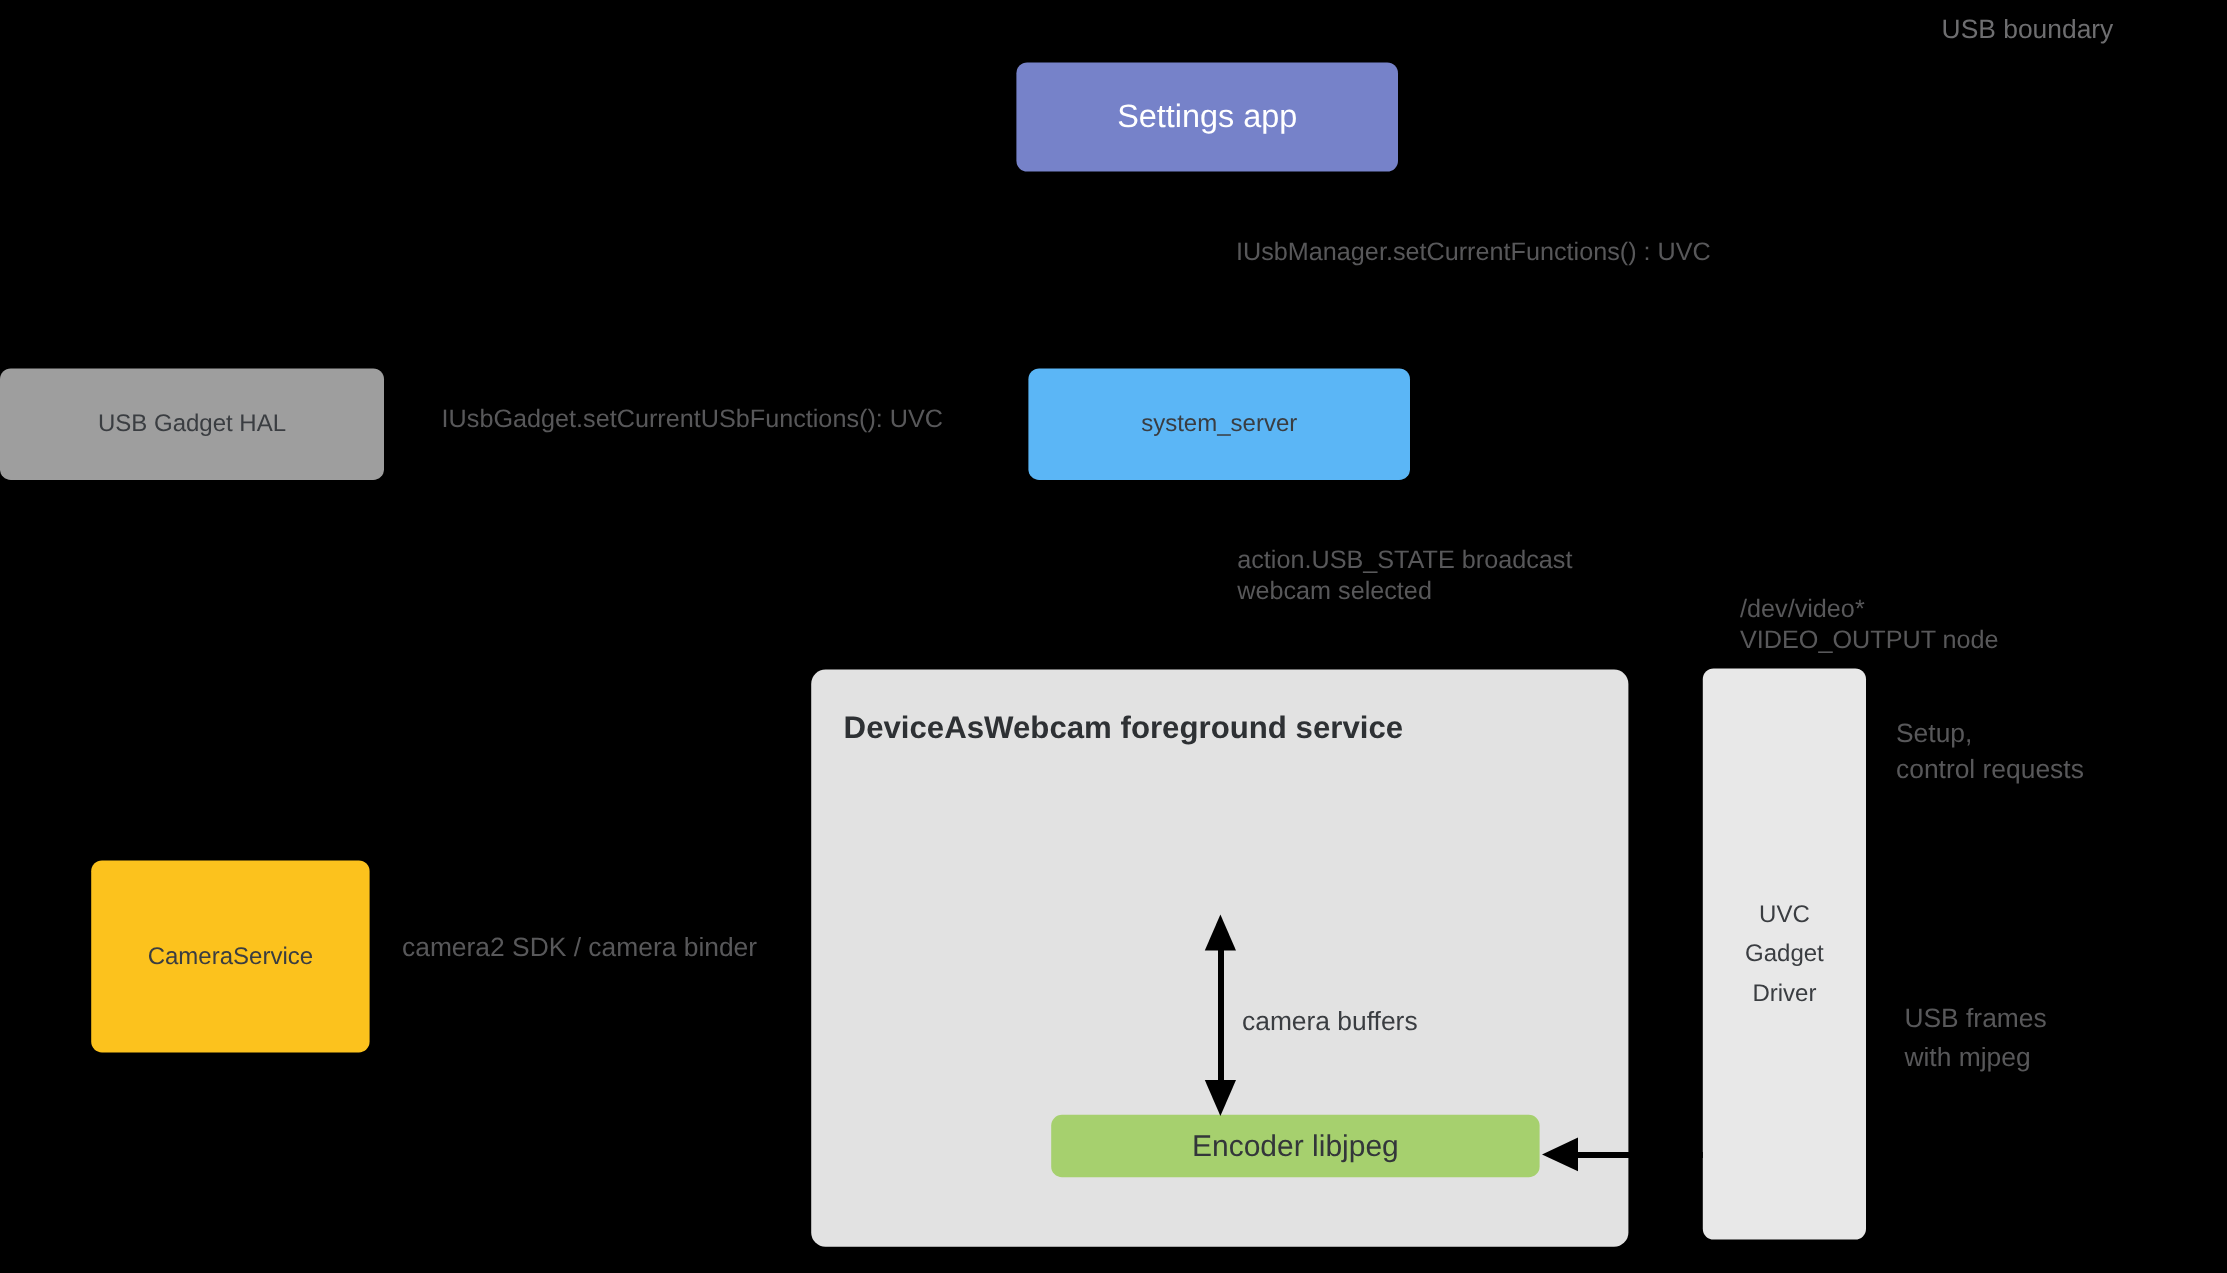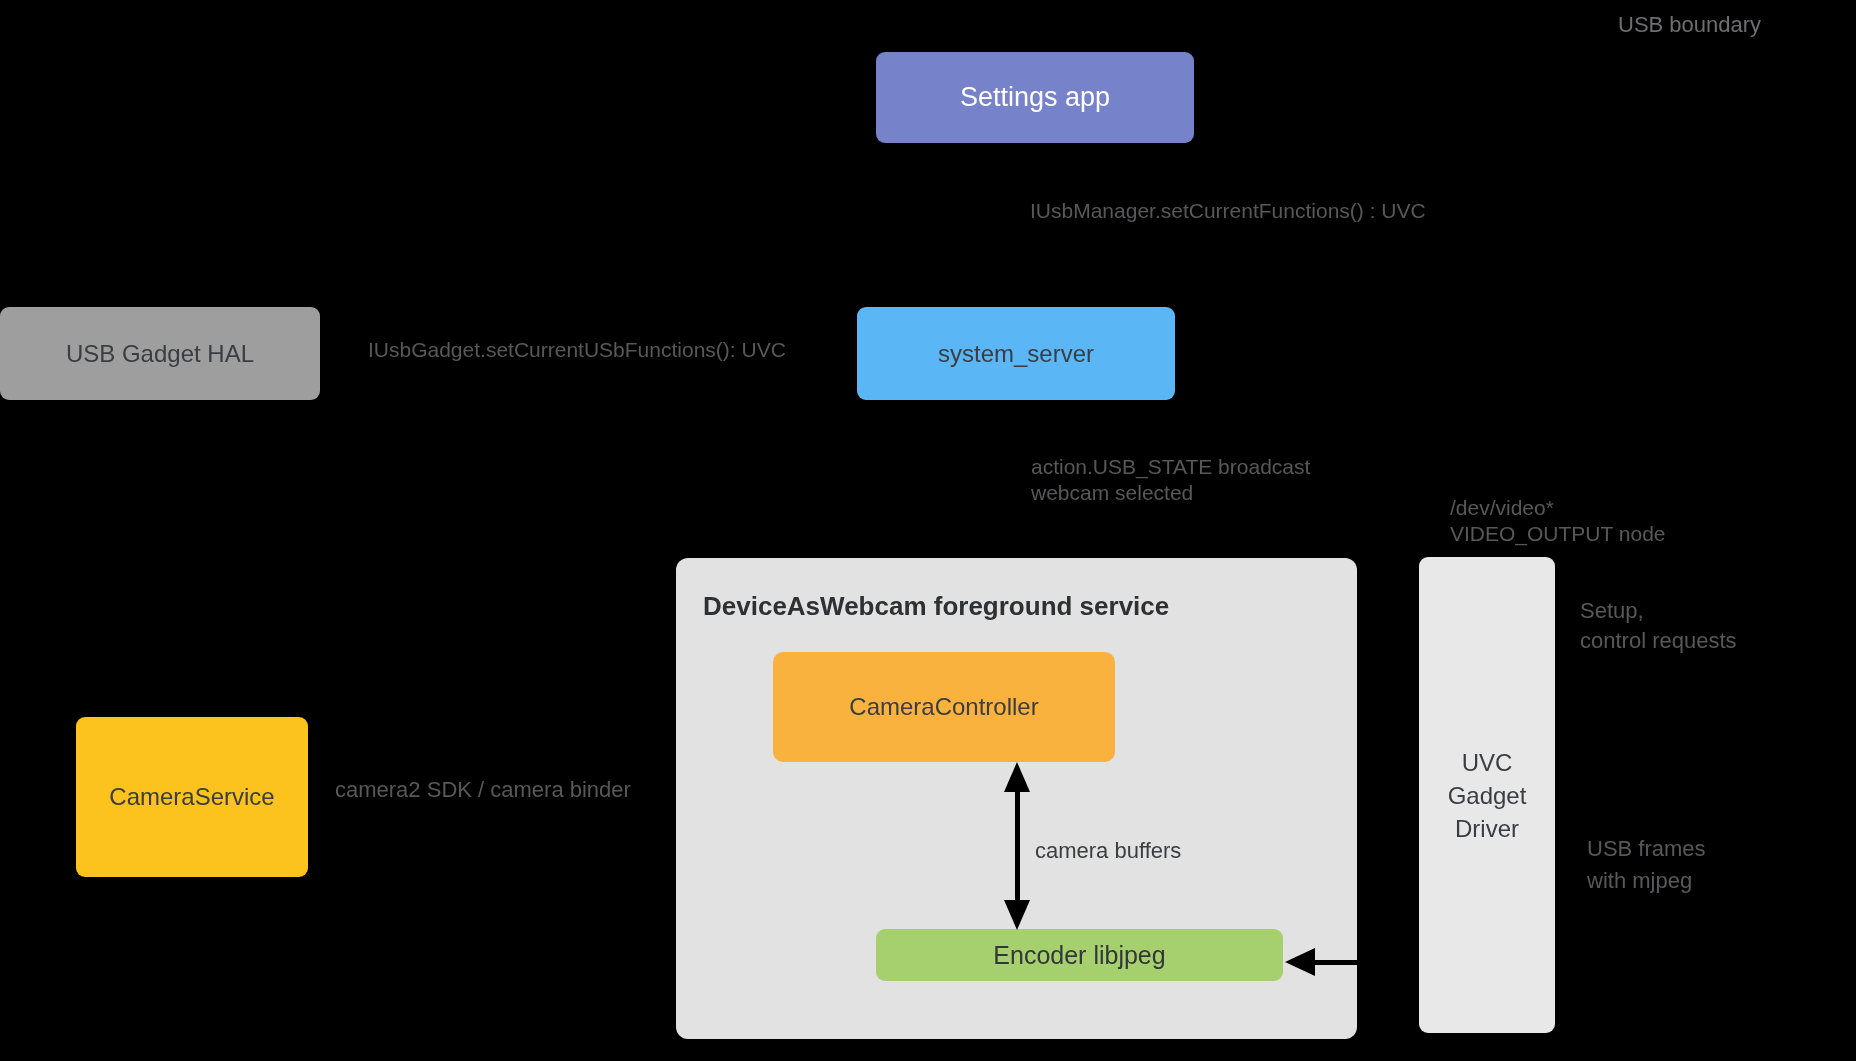--- a/index.html
+++ b/index.html
@@ -11,7 +11,7 @@
     border-radius:9px;font-size:24px;color:var(--box-text,#3A3D41);}
   .label{position:absolute;color:var(--label-text,#58585A);font-size:21px;white-space:pre-line;}
   
-  .settings-app{left:876px;top:52px;width:318px;height:91px;background:var(--settings-app,#7682C9);color:#fff;font-size:27px;}
+  .settings-app{left:847px;top:52px;width:318px;height:91px;background:var(--settings-app,#7682C9);color:#fff;font-size:27px;}
   .usb-gadget-hal{left:0;top:307px;width:320px;height:93px;background:var(--usb-gadget-hal,#9E9E9E);}
   .system-server{left:857px;top:307px;width:318px;height:93px;background:var(--system-server,#5BB6F6);}
   .daw-container{position:absolute;left:676px;top:558px;width:681px;height:481px;background:var(--daw-container,#E2E2E2);border-radius:12px;}

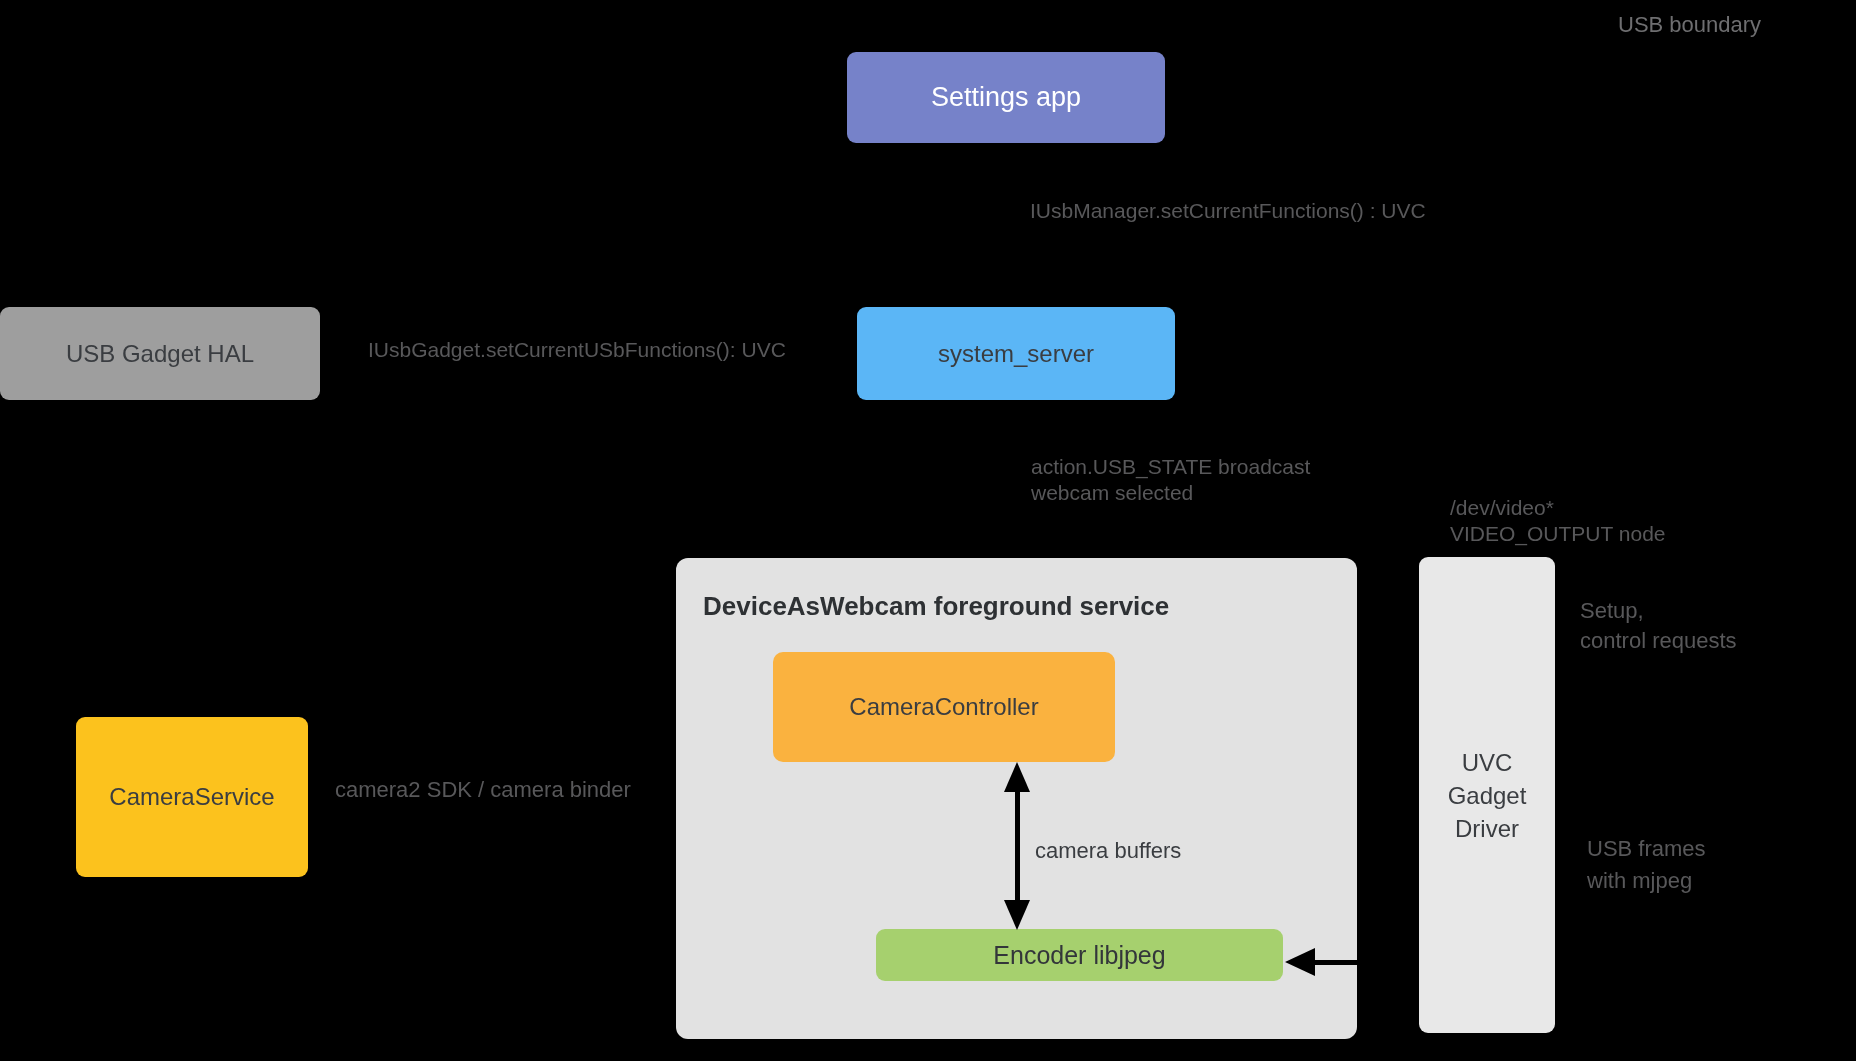--- a/index.html
+++ b/index.html
@@ -8,7 +8,7 @@
     font-family:"Liberation Sans",sans-serif;overflow:hidden;
   }
   .node{position:absolute;display:flex;align-items:center;justify-content:center;
-    border-radius:9px;font-size:24px;color:var(--box-text,#3A3D41);}
+    border-radius:9px;font-size:20px;color:var(--box-text,#3A3D41);}
   .label{position:absolute;color:var(--label-text,#58585A);font-size:21px;white-space:pre-line;}
   
   .settings-app{left:847px;top:52px;width:318px;height:91px;background:var(--settings-app,#7682C9);color:#fff;font-size:27px;}

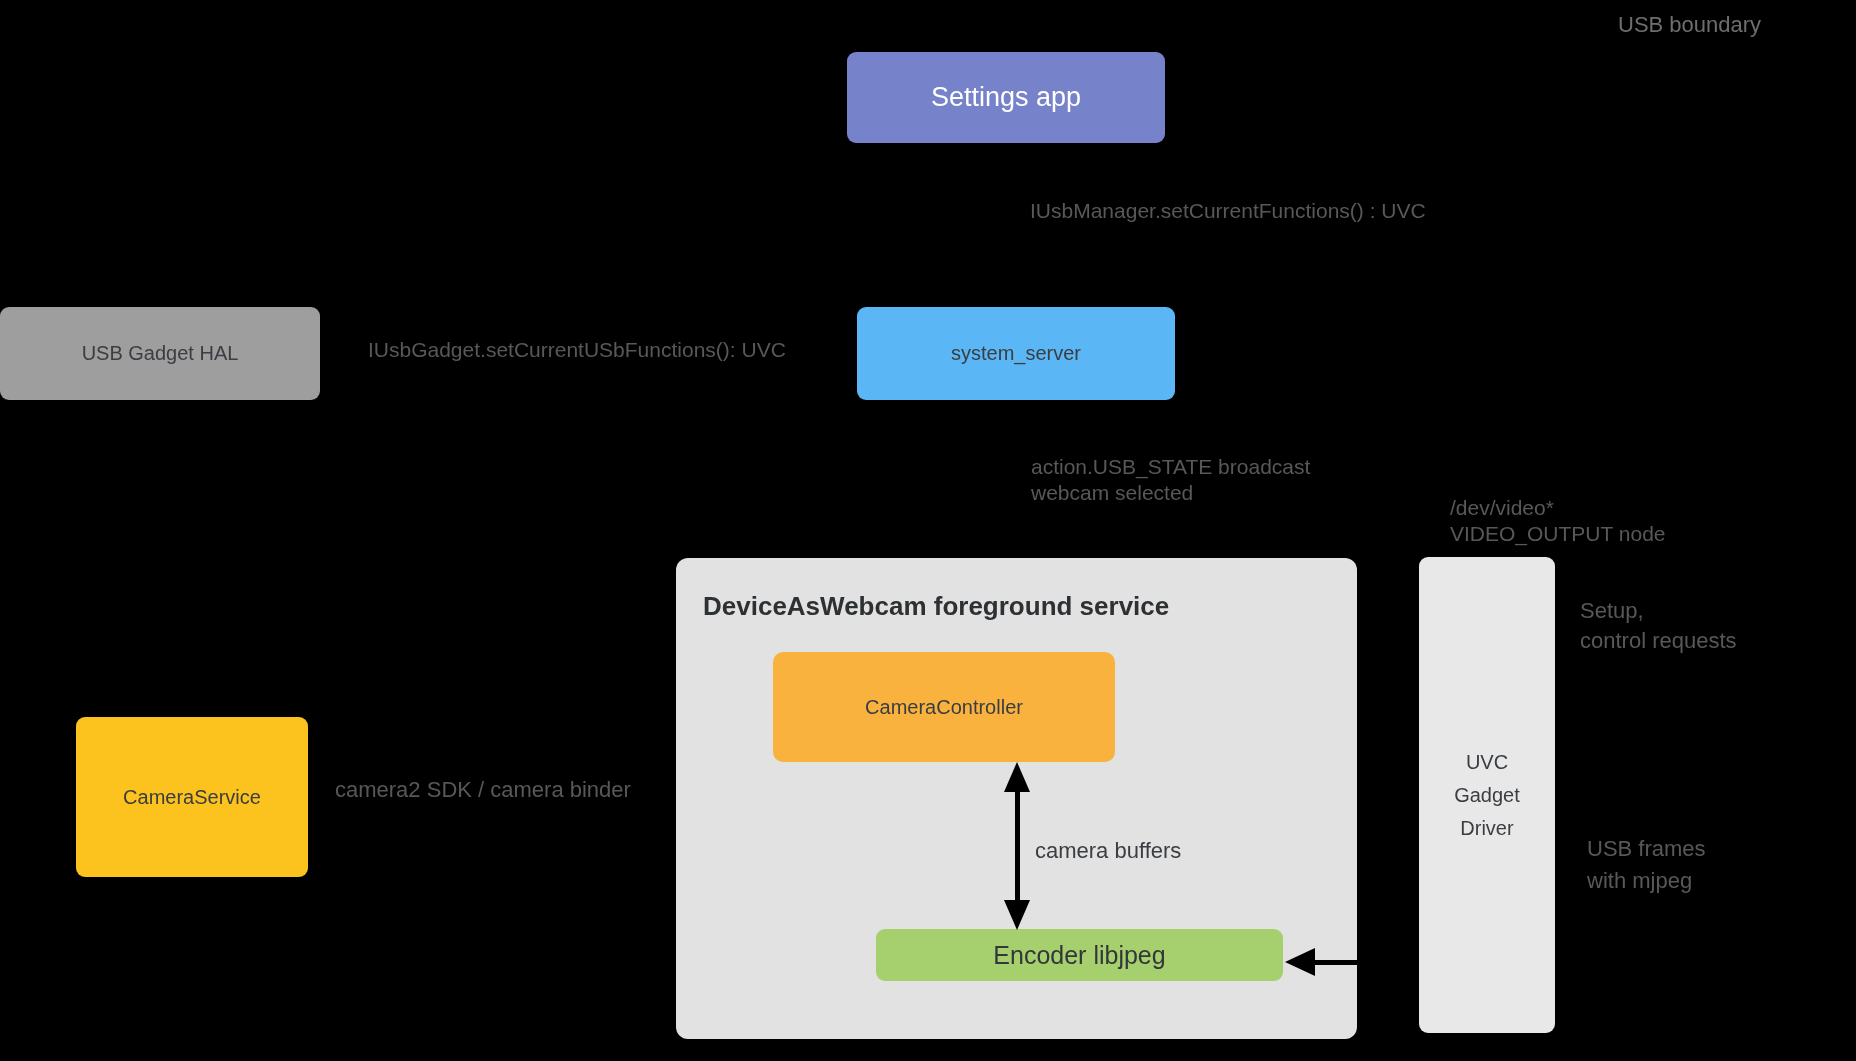--- a/index.html
+++ b/index.html
@@ -62,7 +62,6 @@
   <div class="node settings-app">Settings app</div>
   <div class="node usb-gadget-hal">USB Gadget HAL</div>
   <div class="node system-server">system_server</div>
-  <div class="node camera-controller">CameraController</div>
   <div class="node encoder">Encoder libjpeg</div>
   <div class="node camera-service">CameraService</div>
   <div class="node uvc-driver">UVC

